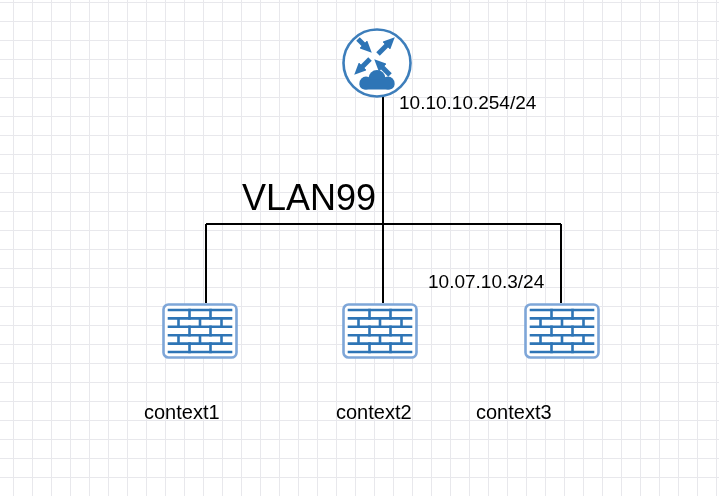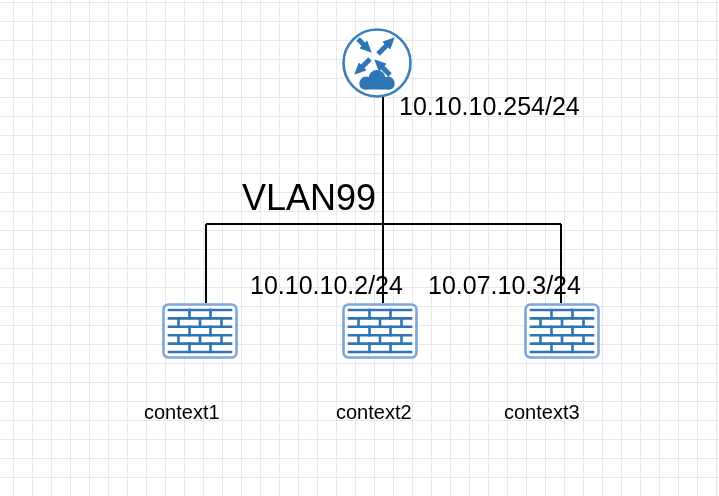--- a/index.html
+++ b/index.html
@@ -19,7 +19,7 @@
   .connectors{position:absolute;left:0;top:0;}
   .node{position:absolute;}
   .label{position:absolute;white-space:nowrap;color:#000;}
-  .ip-label{font-size:25px;}
+  .ip-label{font-size:19px;}
   .vlan-label{font-size:36px;}
   .ctx-label{font-size:20px;}
 </style>

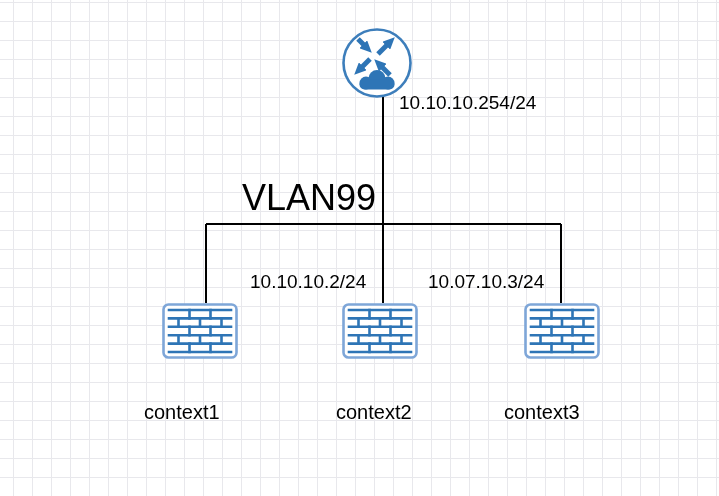--- a/index.html
+++ b/index.html
@@ -59,7 +59,6 @@
 
   <div class="label vlan-label" style="left:242px;top:177px;">VLAN99</div>
 
-  <div class="label ip-label" style="left:250px;top:271px;">10.10.10.2/24</div>
   <div class="label ip-label" style="left:428px;top:271px;">10.07.10.3/24</div>
 
   <div class="node" style="left:162px;top:303px;">

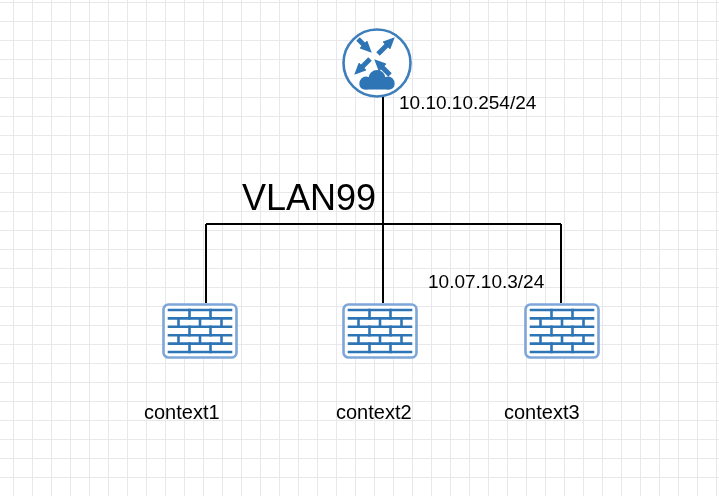--- a/index.html
+++ b/index.html
@@ -103,7 +103,7 @@
 
   <div class="label ctx-label" style="left:144px;top:401px;">context1</div>
   <div class="label ctx-label" style="left:336px;top:401px;">context2</div>
-  <div class="label ctx-label" style="left:504px;top:401px;">context3</div>
+  <div class="label ctx-label" style="left:476px;top:401px;">context3</div>
 
 </div>
 

